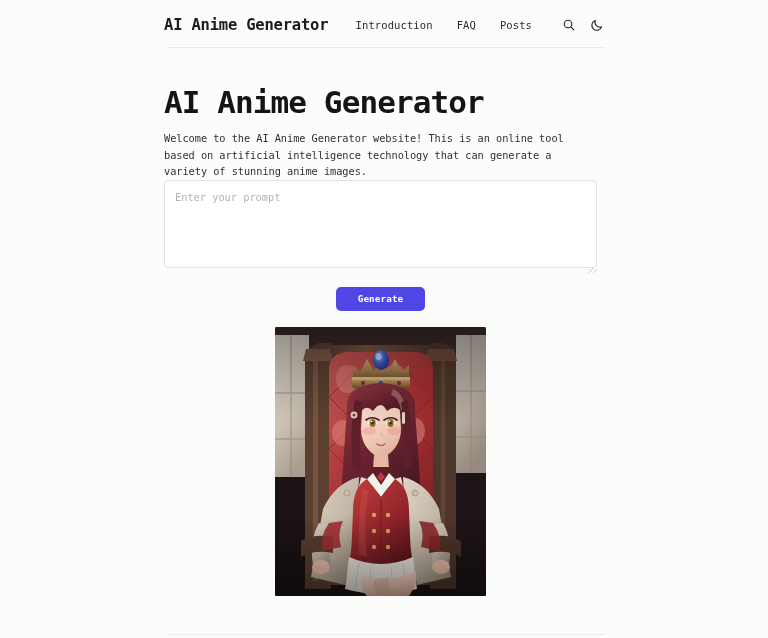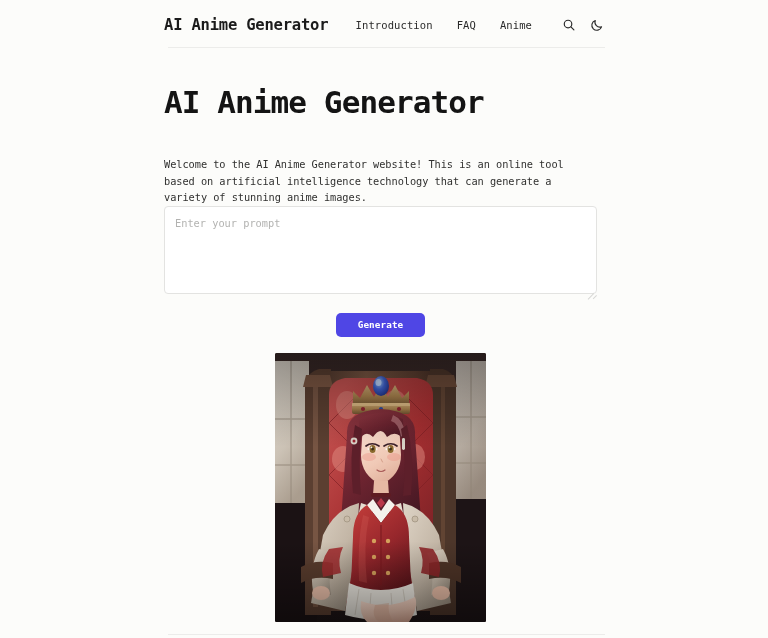--- a/index.html
+++ b/index.html
@@ -221,7 +221,7 @@
       <div class="nav">
         <a class="nav-link" href="#">Introduction</a>
         <a class="nav-link" href="#">FAQ</a>
-        <a class="nav-link" href="#">Anime</a>
+        <a class="nav-link" href="#">Posts</a>
 
         <div class="nav-icons">
           <div class="icon-btn">

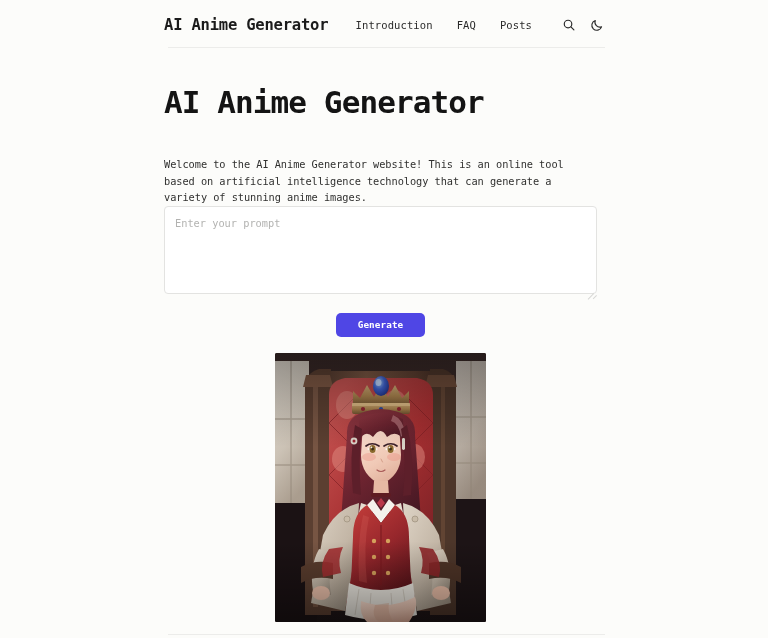--- a/index.html
+++ b/index.html
@@ -109,7 +109,7 @@
   }
 
   .intro {
-    margin-top: 37px;
+    margin-top: 11px;
     font-size: 10.3px;
     line-height: 1.62;
     color: #30302f;

